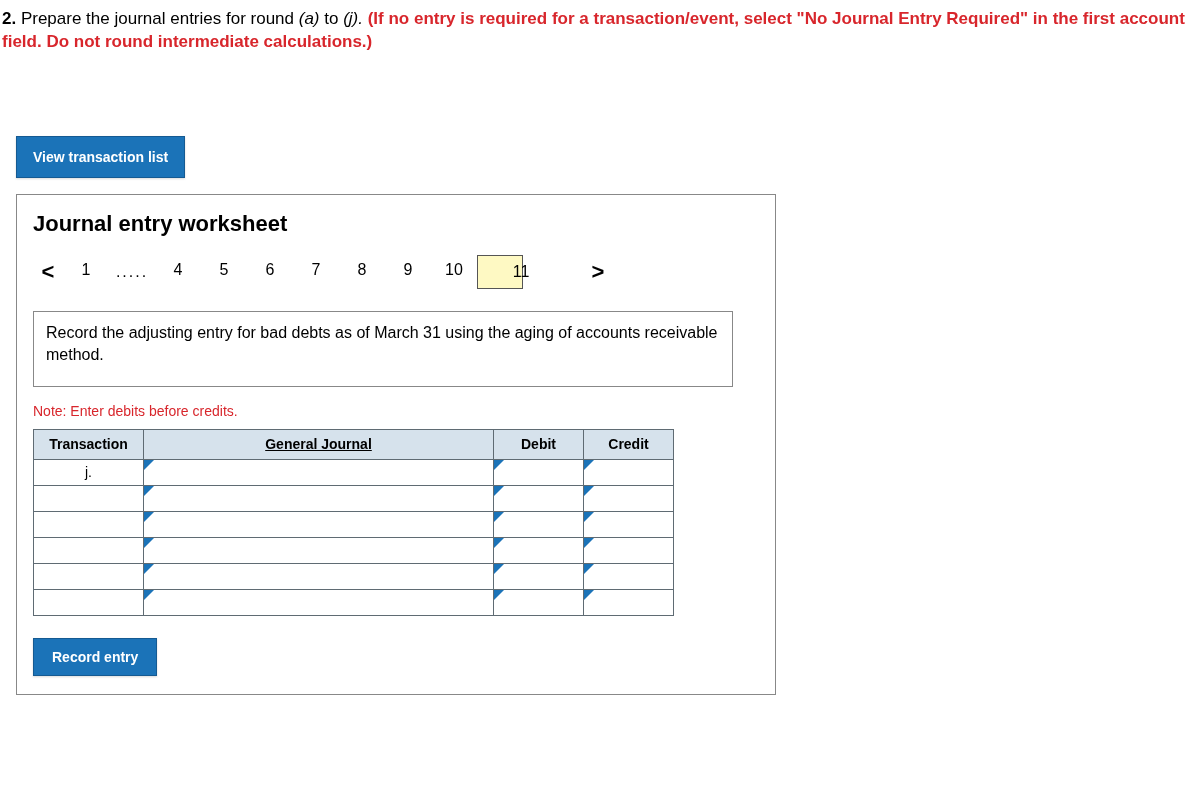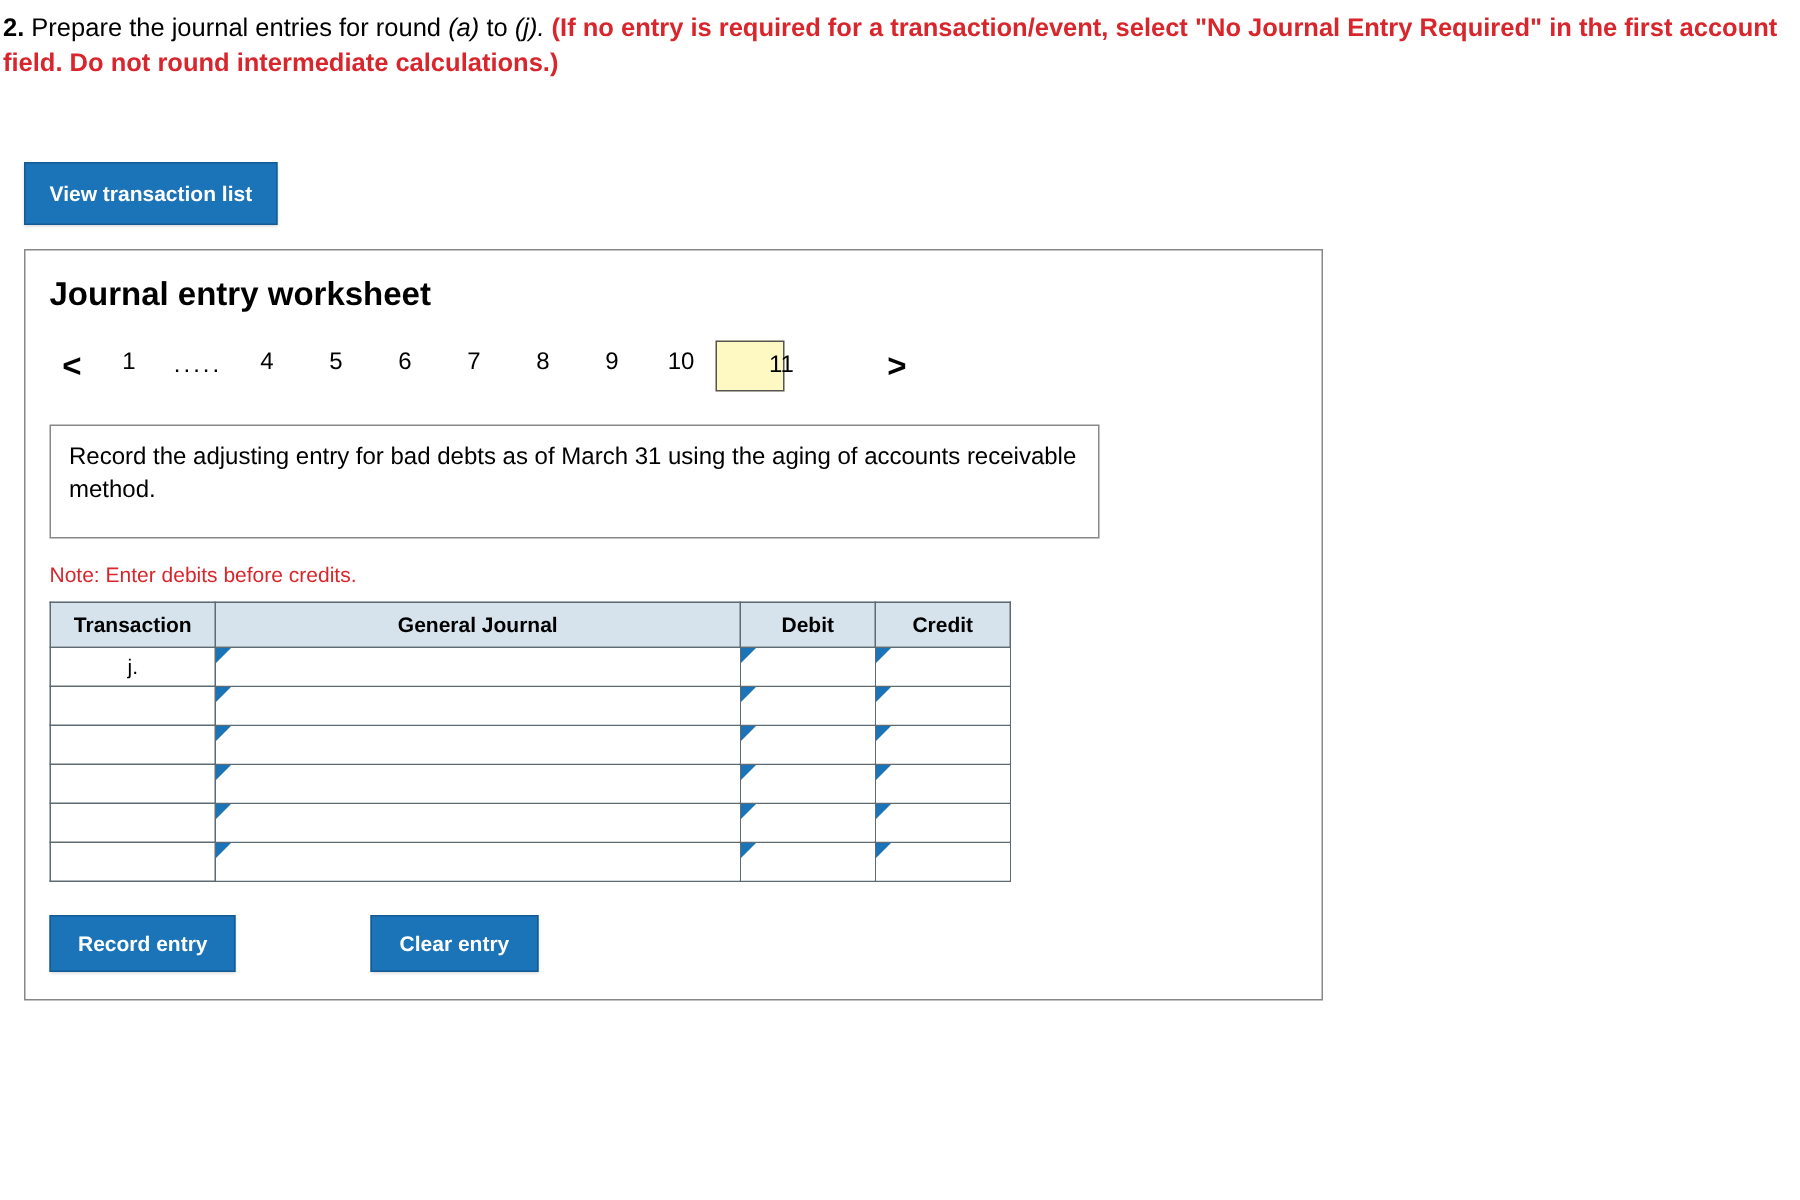--- a/index.html
+++ b/index.html
@@ -28,7 +28,7 @@
     padding: 12px 16px;
     border: 1px solid #155a92;
     box-shadow: 0 1px 2px rgba(0,0,0,.15);
-    margin: 50px 0 16px 16px;
+    margin: 78px 0 16px 16px;
     cursor: pointer;
   }
 

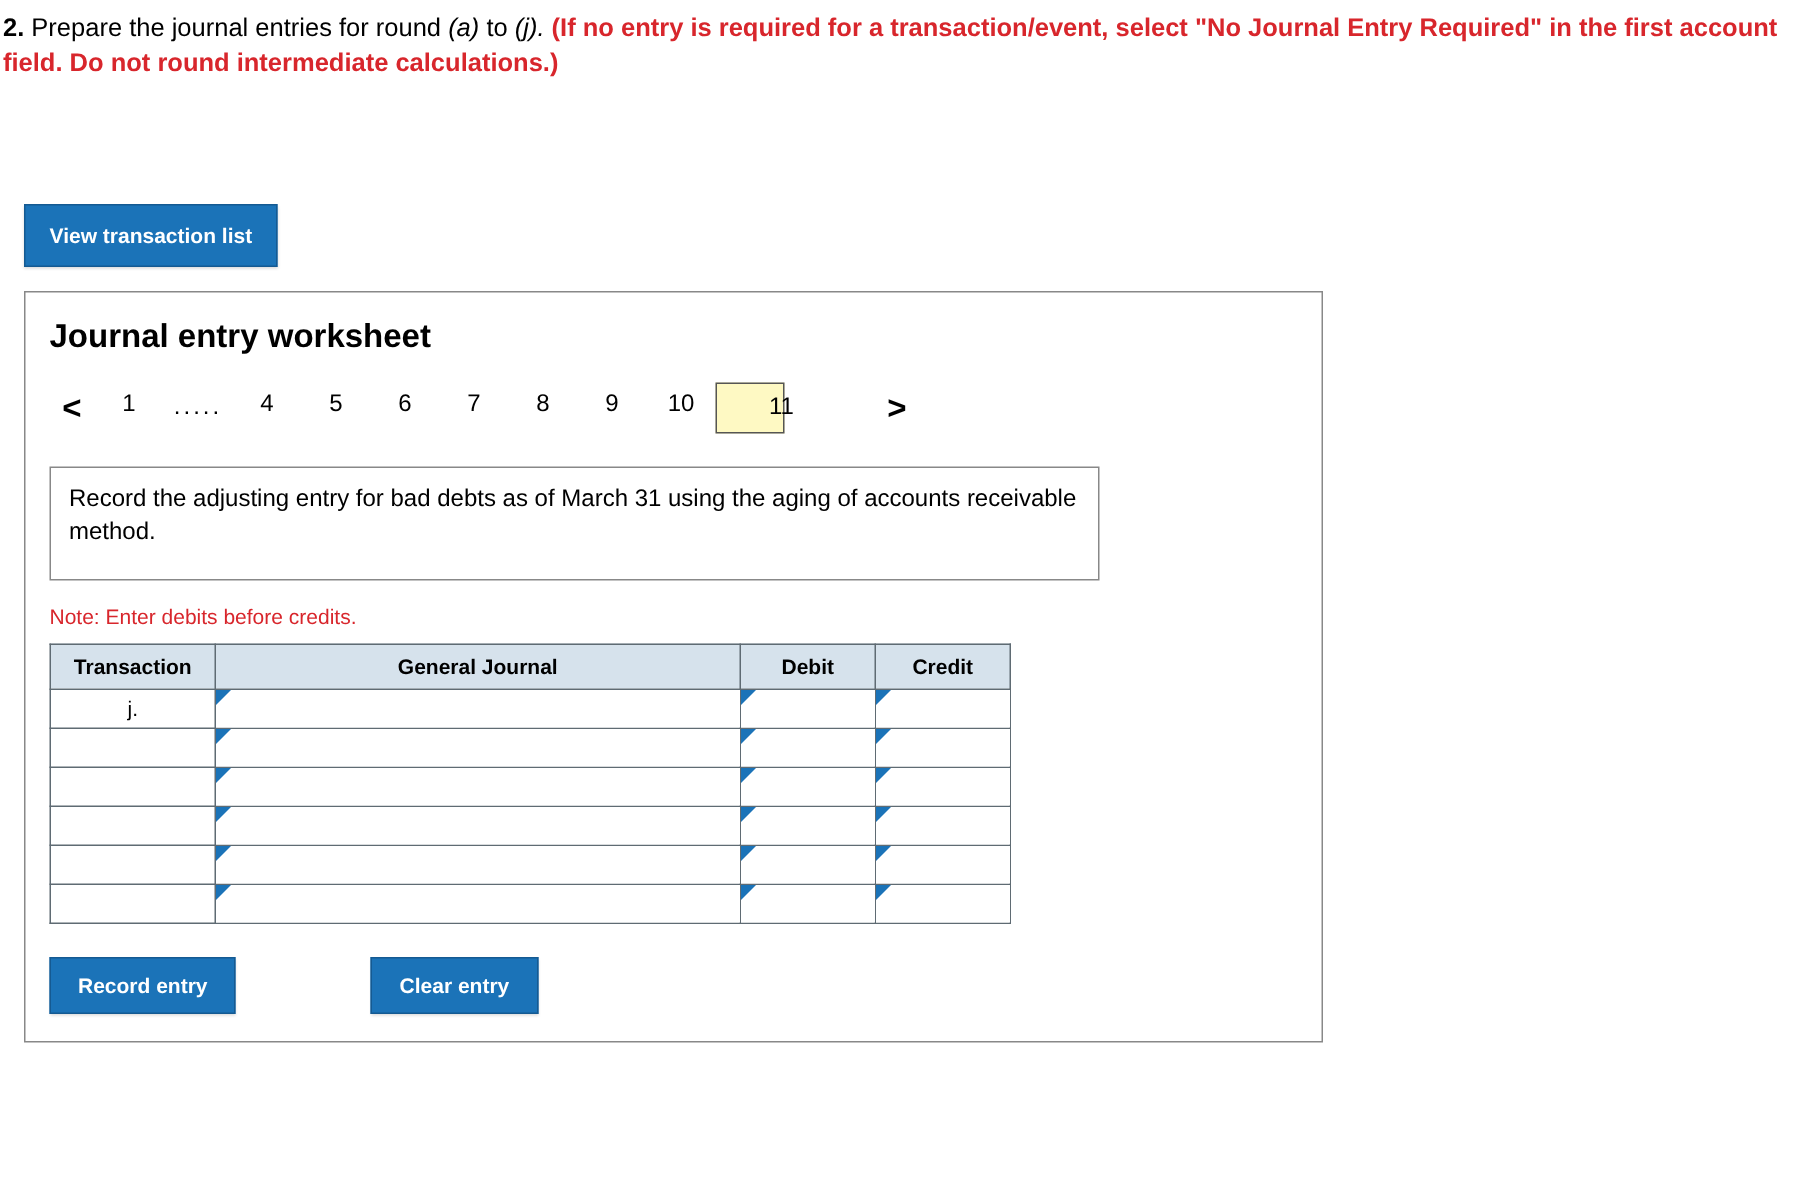--- a/index.html
+++ b/index.html
@@ -34,7 +34,7 @@
 
   .worksheet-box {
     border: 1px solid #888;
-    width: 866px;
+    width: 760px;
     margin-left: 16px;
     padding: 16px 16px 18px 16px;
   }

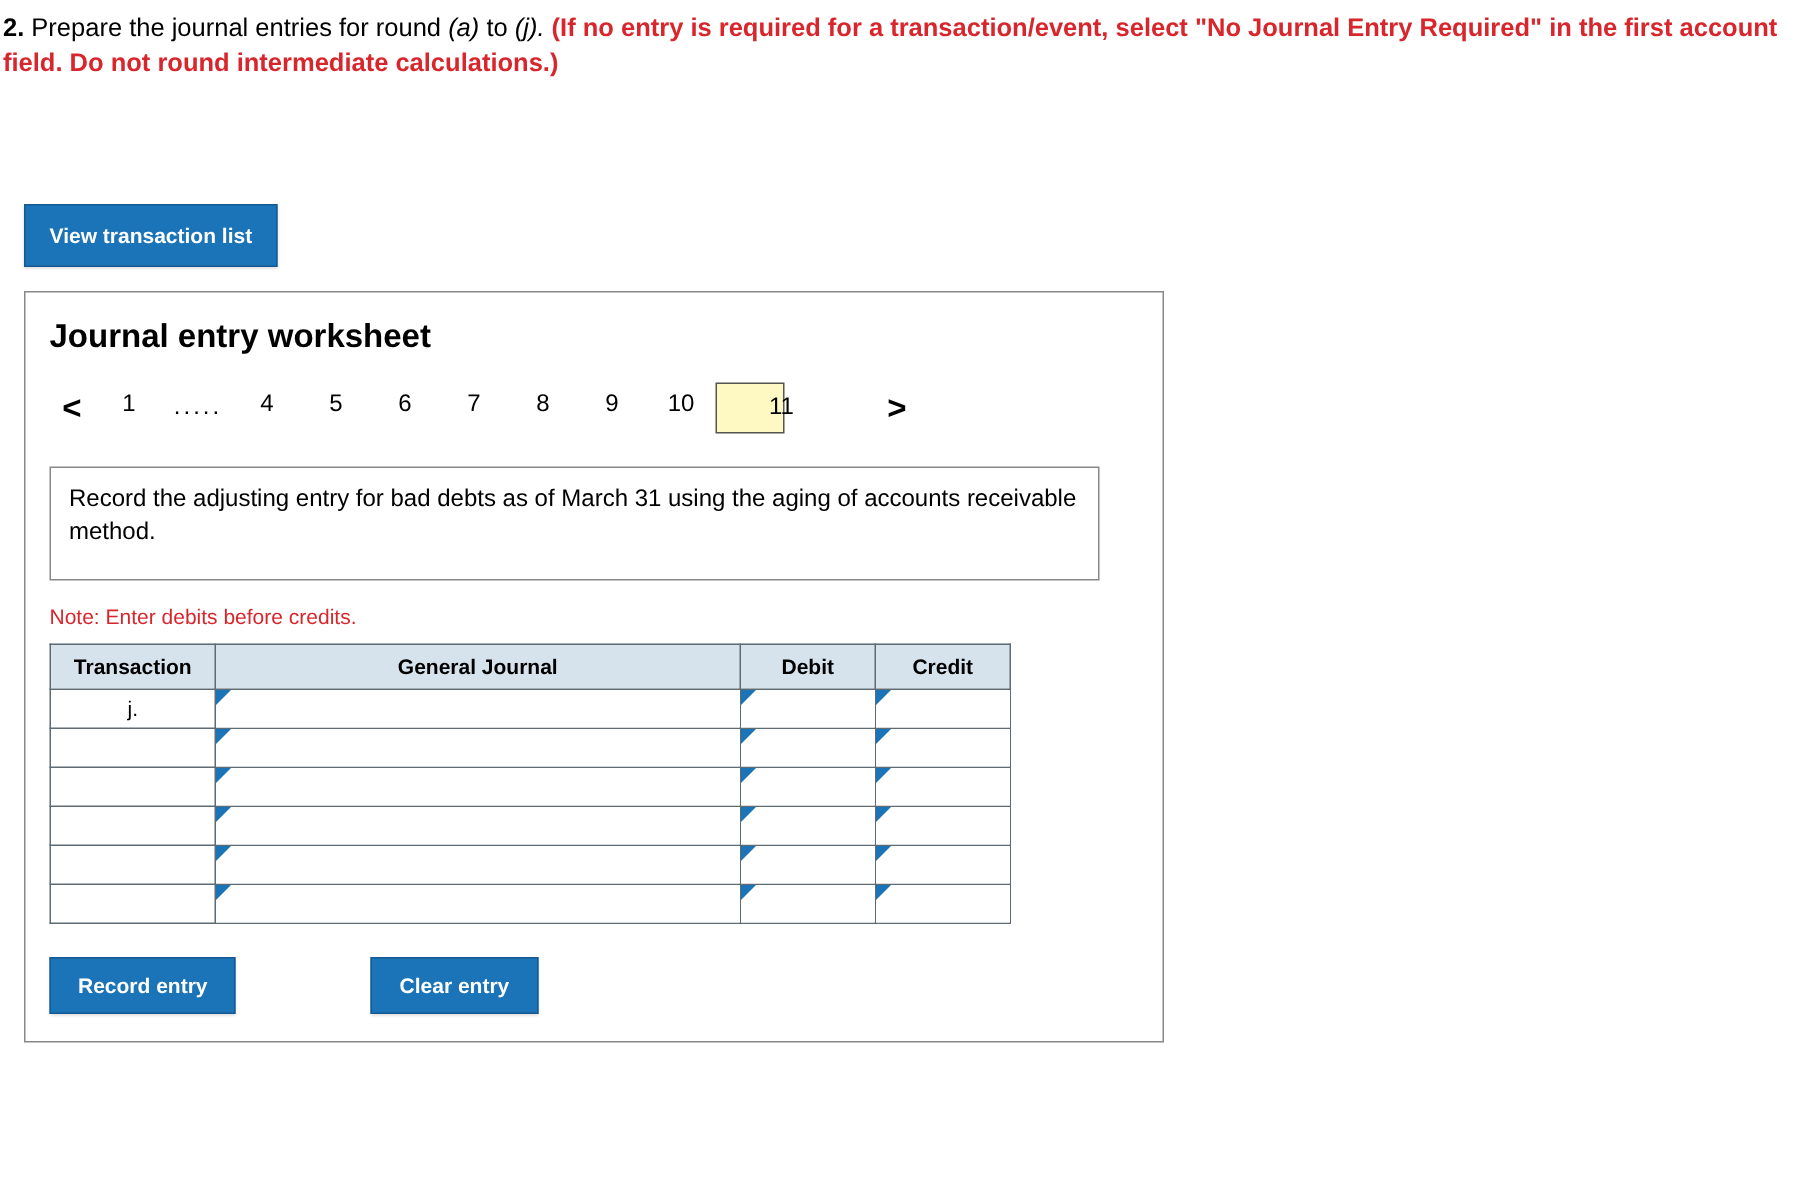--- a/index.html
+++ b/index.html
@@ -109,7 +109,7 @@
     height: 30px;
   }
   .col-trans { width: 110px; }
-  .col-gj { width: 350px; }
+  .col-gj { width: 350px; text-decoration: underline; }
   .col-amt { width: 90px; }
   table.journal td { height: 26px; background:#fff; }
   .dd-cell {

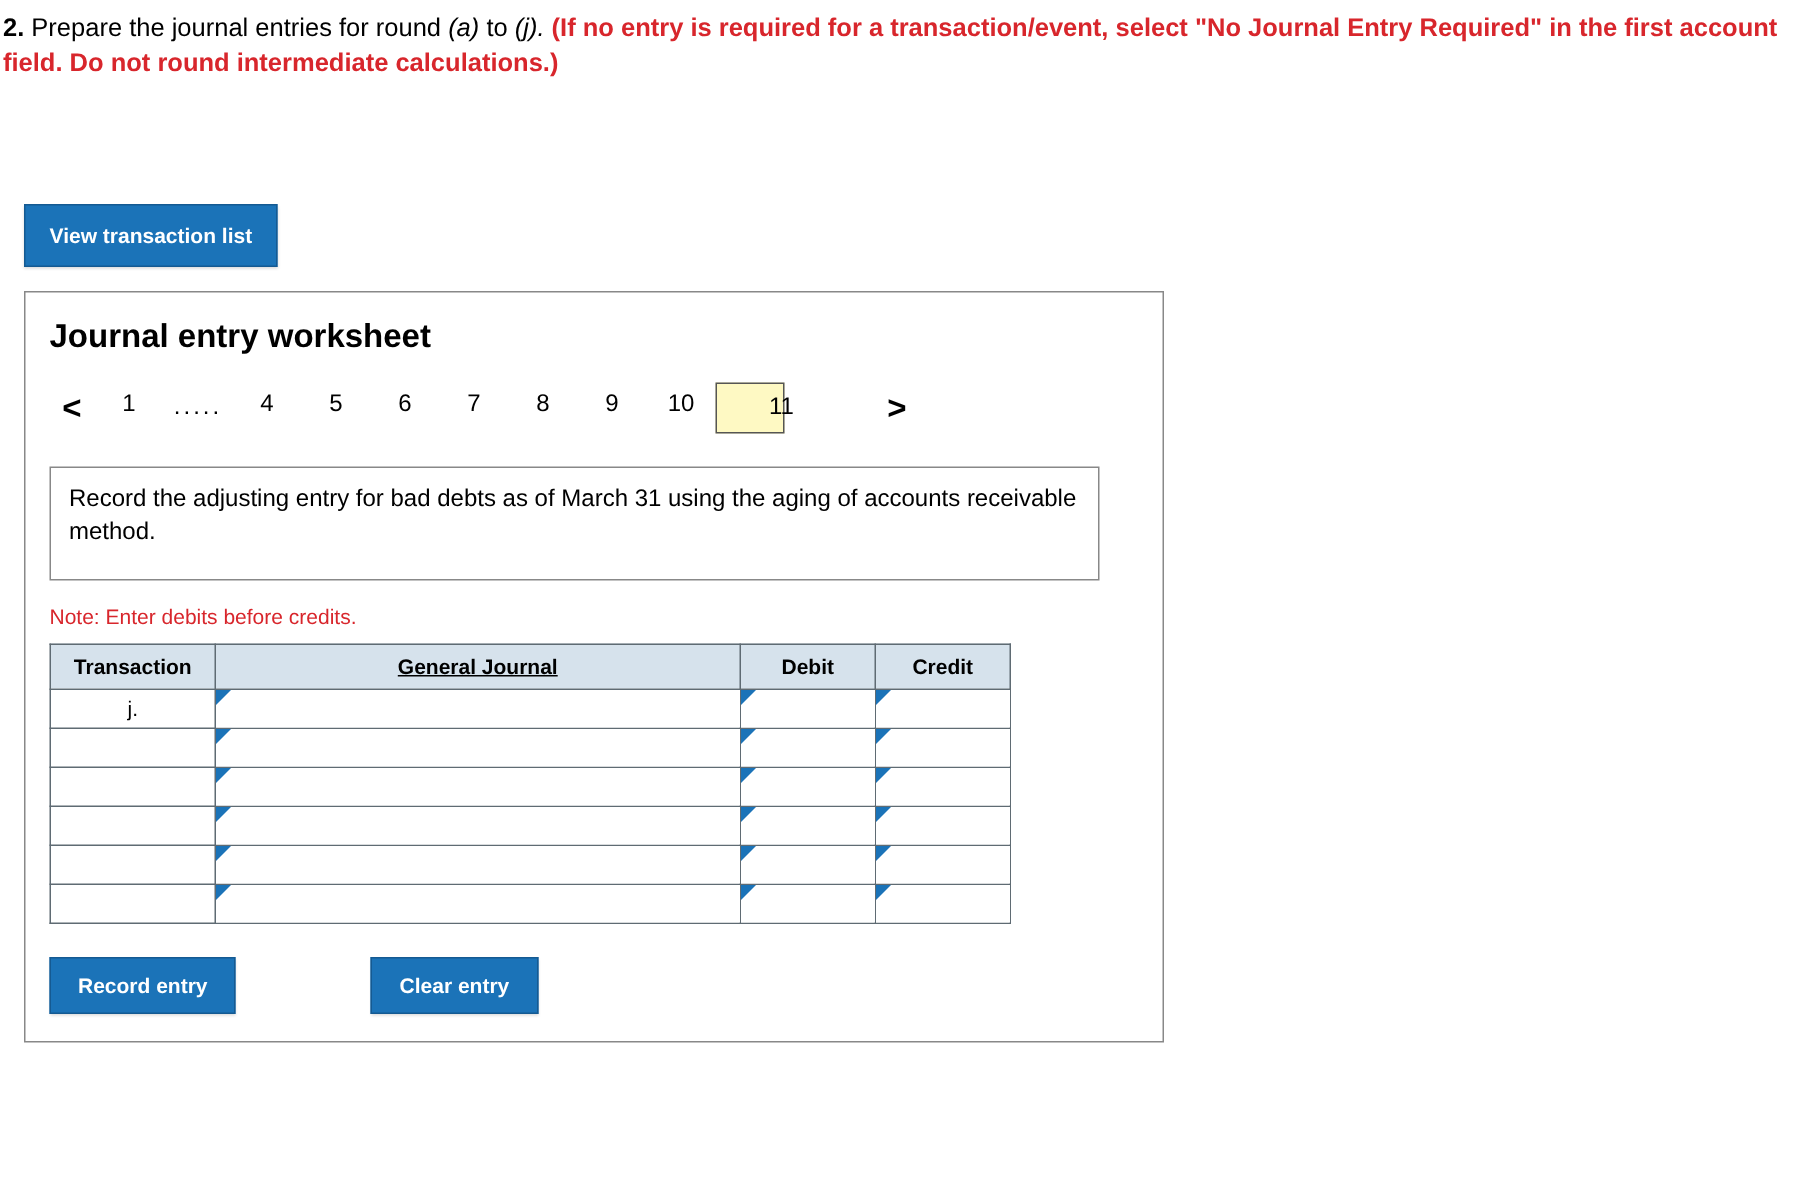--- a/index.html
+++ b/index.html
@@ -265,7 +265,6 @@
   <div class="btn-row">
     <div class="blue-btn"><span>Record entry</span></div>
     <div style="width:70px;"></div>
-    <div class="blue-btn"><span>Clear entry</span></div>
     <div class="spacer-flex"></div>
   </div>
 </div>

